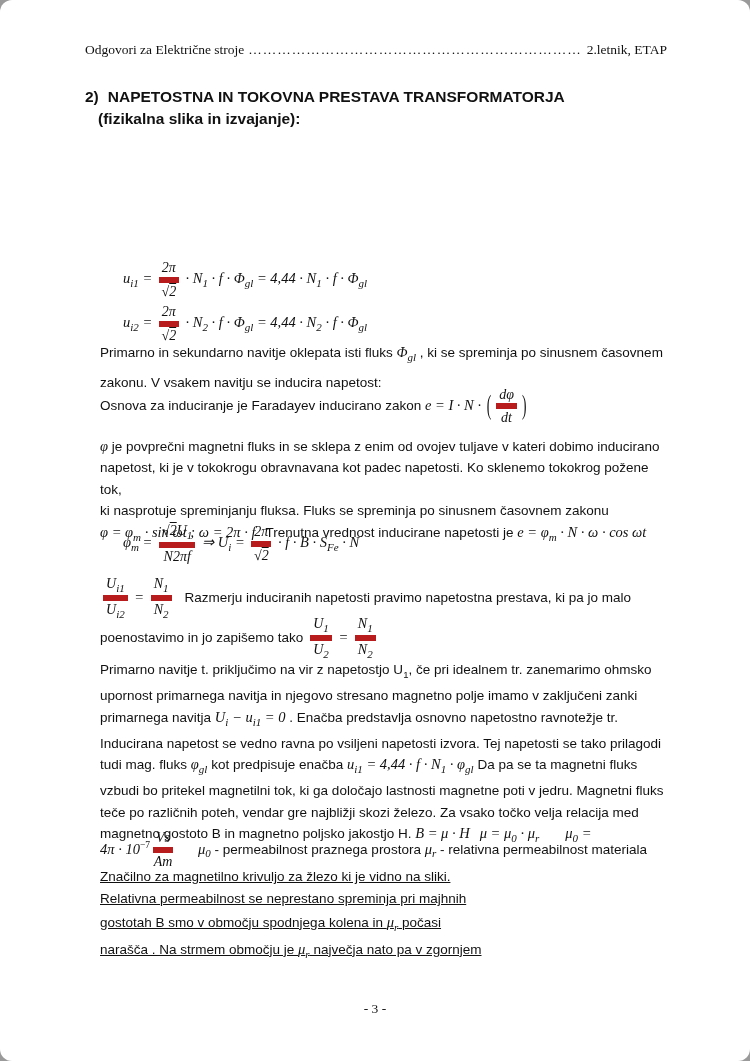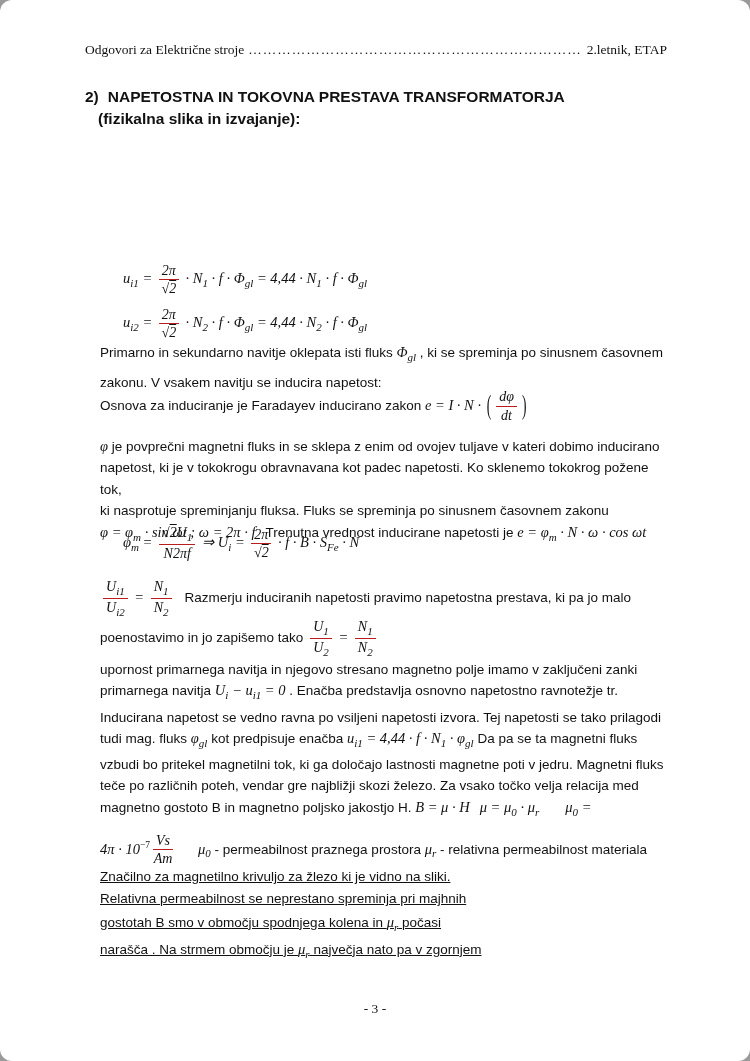--- a/index.html
+++ b/index.html
@@ -22,7 +22,7 @@
   .ssub{font-size:9.5px;}
   .frac{display:inline-block;vertical-align:middle;text-align:center;line-height:1.12;
         font-family:"Liberation Serif",serif;font-style:italic;font-size:14px;margin:0 3px;}
-  .frac .fn{display:block;border-bottom:1px solid #b91c1c;padding:0 3px 1px 3px;}
+  .frac .fn{display:block;border-bottom:6px solid #b91c1c;padding:0 3px 1px 3px;}
   .frac .fd{display:block;padding-top:1px;}
   .ov{text-decoration:overline;}
   .bp{display:inline-block;transform:scaleY(2.05);font-style:normal;font-weight:300;

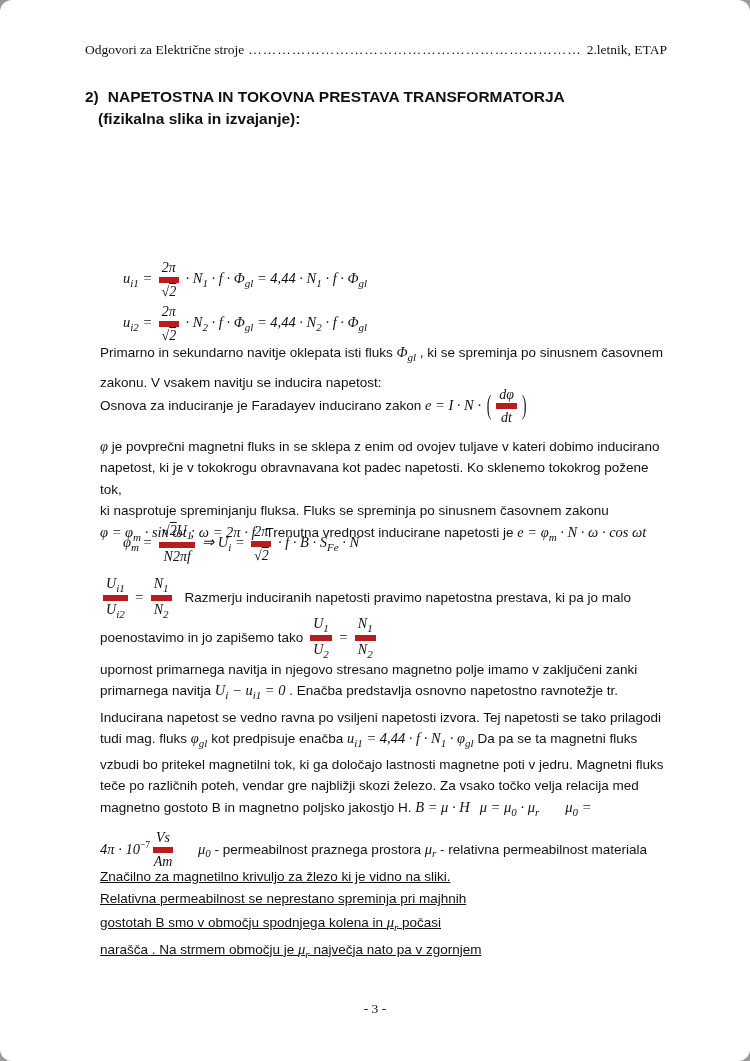--- a/index.html
+++ b/index.html
@@ -112,6 +112,9 @@
   </div>
 
   <div id="para3" class="para">
+    <div class="l">
+      <span>Primarno navitje t. priključimo na vir z napetostjo U</span><sub class="ssub">1</sub><span>, če pri idealnem tr. zanemarimo ohmsko</span>
+    </div>
     <div class="l">upornost primarnega navitja in njegovo stresano magnetno polje imamo v zaključeni zanki</div>
     <div class="l">
       <span>primarnega navitja </span><span class="mt">U</span><sub class="ms">i</sub><span class="mt"> − u</span><sub class="ms">i1</sub><span class="mt"> = 0</span><span> . Enačba predstavlja osnovno napetostno ravnotežje tr.</span>

